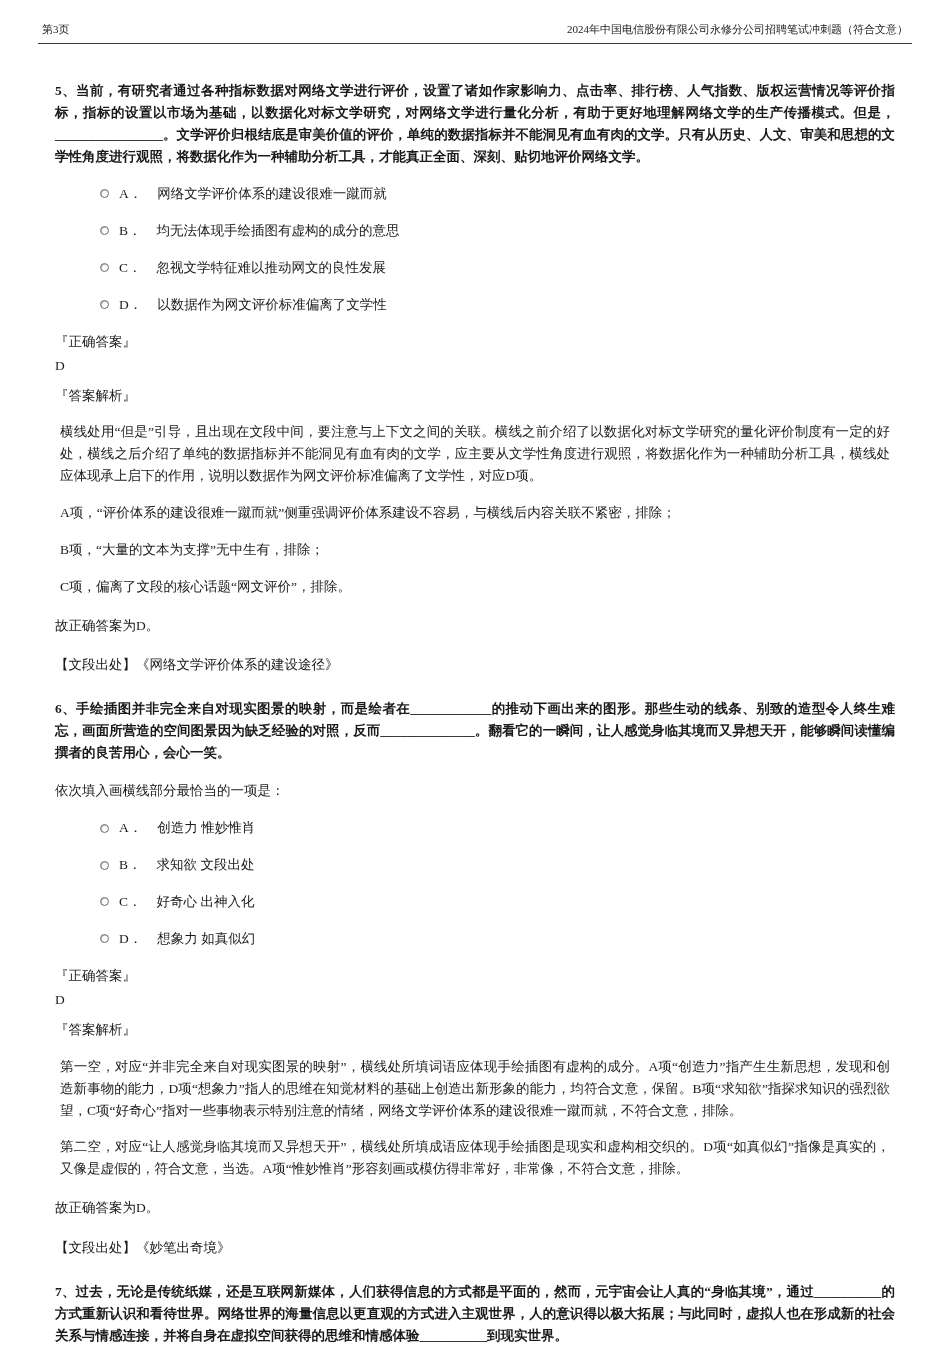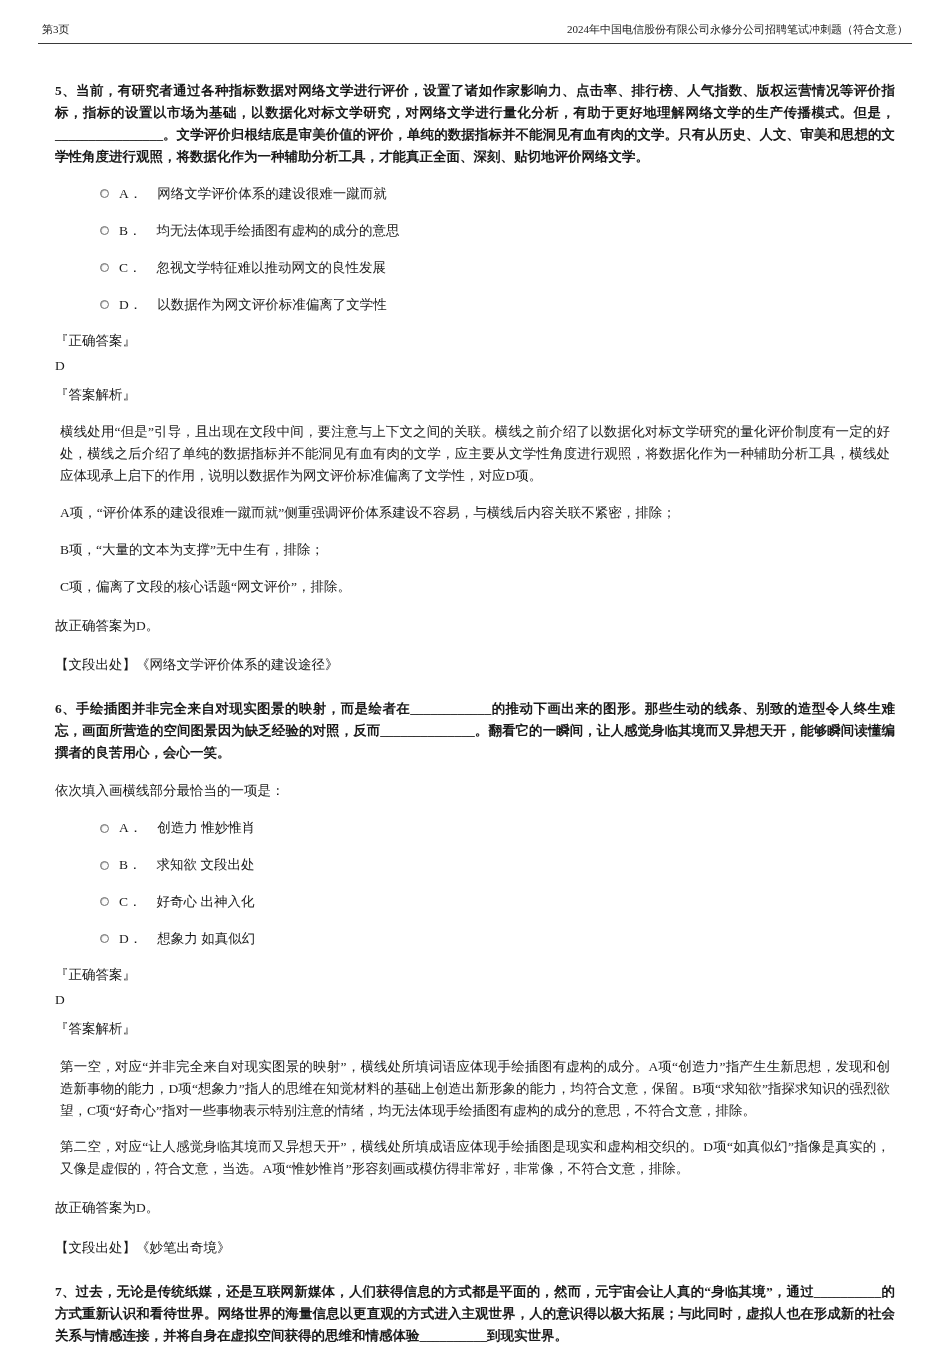--- a/index.html
+++ b/index.html
@@ -29,7 +29,7 @@
     box-shadow: inset 0.6px 0.6px 1px rgba(0,0,0,0.4);
   }
   .opt-label { margin-right: 15px; }
-  .ans-label { margin: 8px 0 2px; font-family: Liberation Mono, monospace; }
+  .ans-label { margin: 8px 0 2px; }
   .ans-value { margin: 0 0 2px; }
   .exp { text-align: justify; margin: 15px 5px 0; }
   .conclusion { margin: 17px 0 0; }

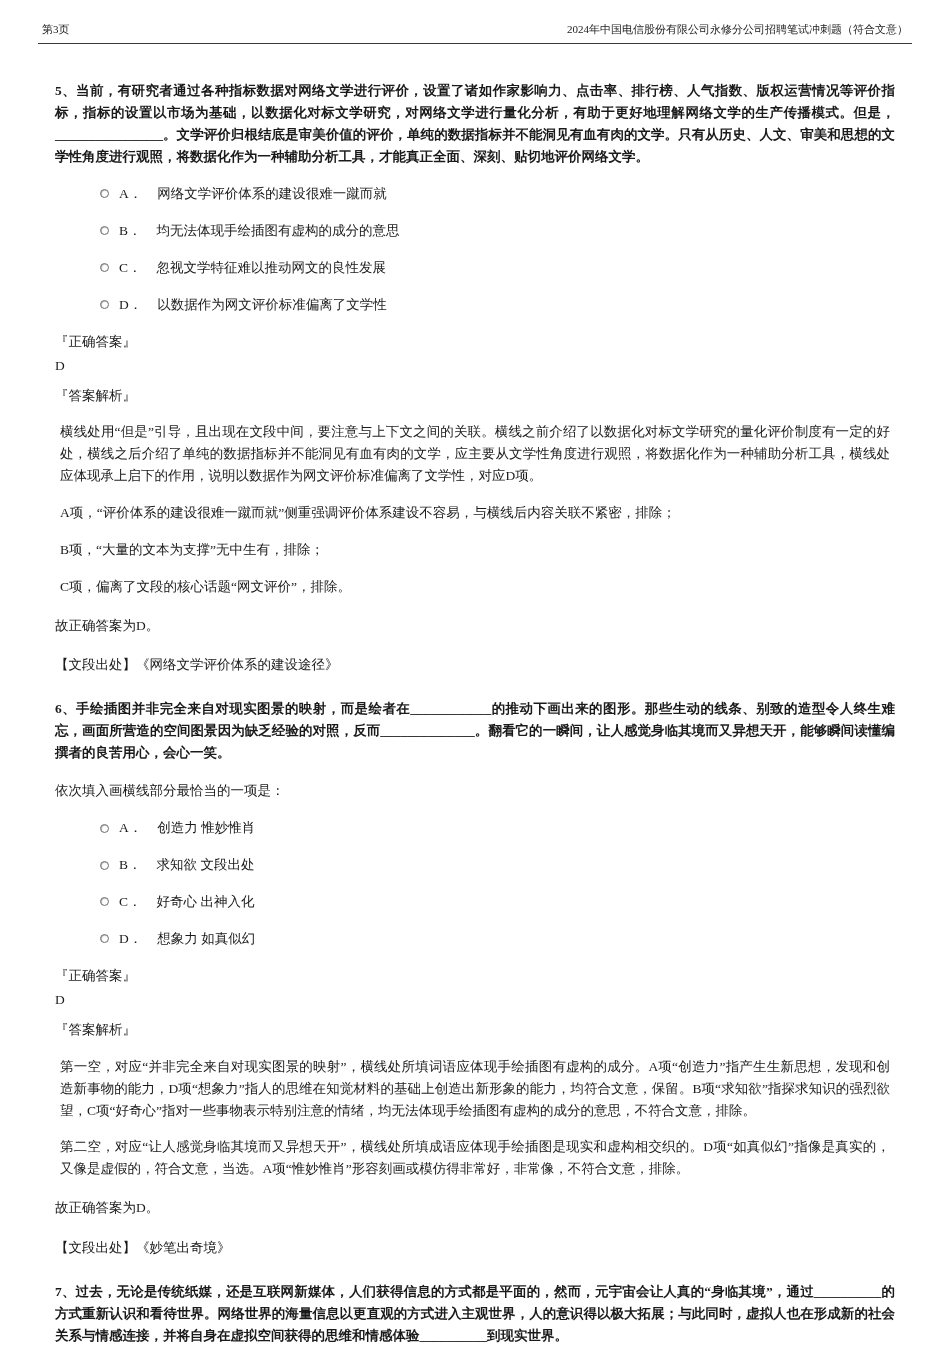--- a/index.html
+++ b/index.html
@@ -110,7 +110,7 @@
       <p class="ans-label">『正确答案』</p>
       <p class="ans-value">D</p>
       <p class="ans-label">『答案解析』</p>
-      <p class="exp">第一空，对应“并非完全来自对现实图景的映射”，横线处所填词语应体现手绘插图有虚构的成分。A项“创造力”指产生生新思想，发现和创造新事物的能力，D项“想象力”指人的思维在知觉材料的基础上创造出新形象的能力，均符合文意，保留。B项“求知欲”指探求知识的强烈欲望，C项“好奇心”指对一些事物表示特别注意的情绪，均无法体现手绘插图有虚构的成分的意思，不符合文意，排除。</p>
+      <p class="exp">第一空，对应“并非完全来自对现实图景的映射”，横线处所填词语应体现手绘插图有虚构的成分。A项“创造力”指产生生新思想，发现和创造新事物的能力，D项“想象力”指人的思维在知觉材料的基础上创造出新形象的能力，均符合文意，保留。B项“求知欲”指探求知识的强烈欲望，C项“好奇心”指对一些事物表示特别注意的情绪，网络文学评价体系的建设很难一蹴而就，不符合文意，排除。</p>
       <p class="exp">第二空，对应“让人感觉身临其境而又异想天开”，横线处所填成语应体现手绘插图是现实和虚构相交织的。D项“如真似幻”指像是真实的，又像是虚假的，符合文意，当选。A项“惟妙惟肖”形容刻画或模仿得非常好，非常像，不符合文意，排除。</p>
       <p class="exp conclusion">故正确答案为D。</p>
       <p class="source">【文段出处】《妙笔出奇境》</p>

